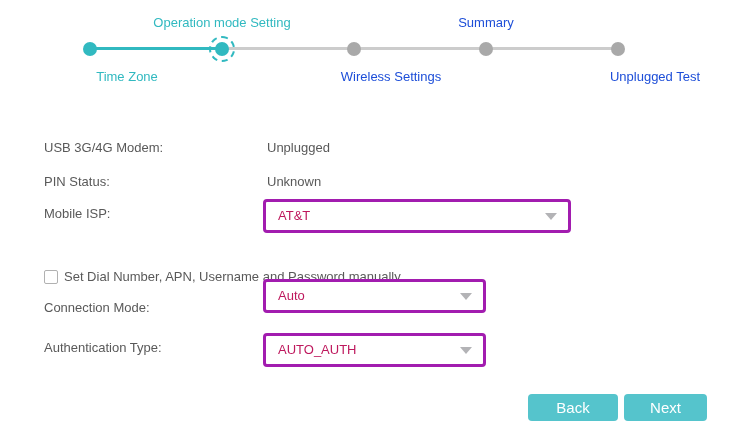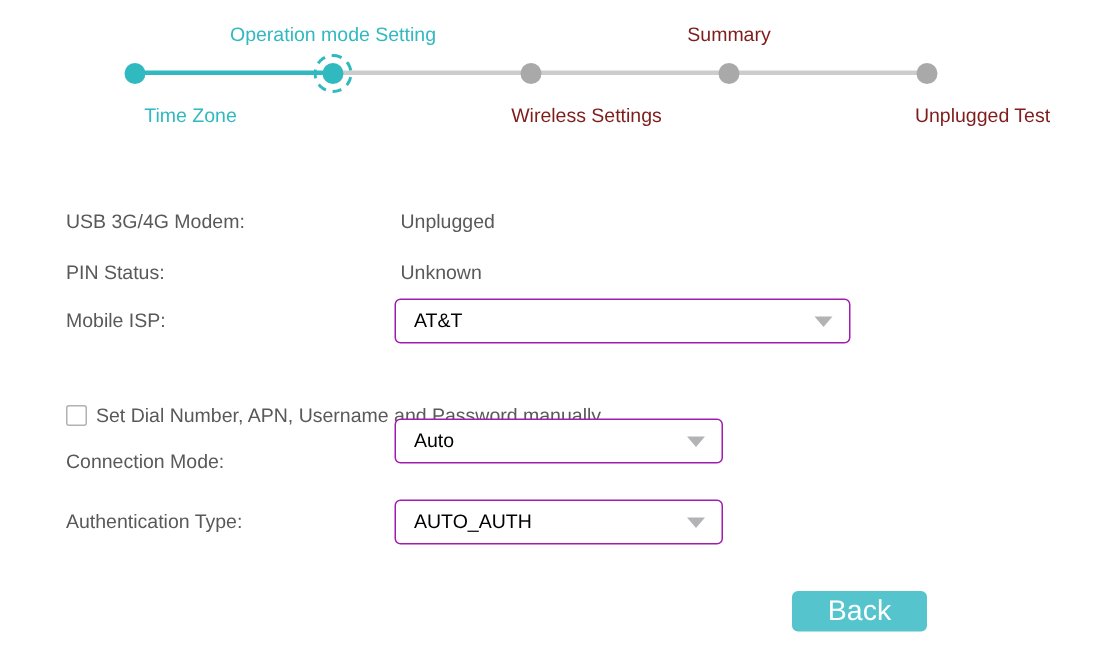--- a/index.html
+++ b/index.html
@@ -20,7 +20,7 @@
   .step-label.above{top:15px;text-align:center;}
   .step-label.below{top:69px;margin-left:37px;}
   .step-label.active{color:var(--accent);}
-  .step-label.inactive{color:#7f1d1d;}
+  .step-label.inactive{color:#1d4ed8;}
   
   .flabel{position:absolute;left:44px;line-height:16px;color:#595959;}
   .fvalue{position:absolute;left:267px;line-height:16px;color:#595959;}

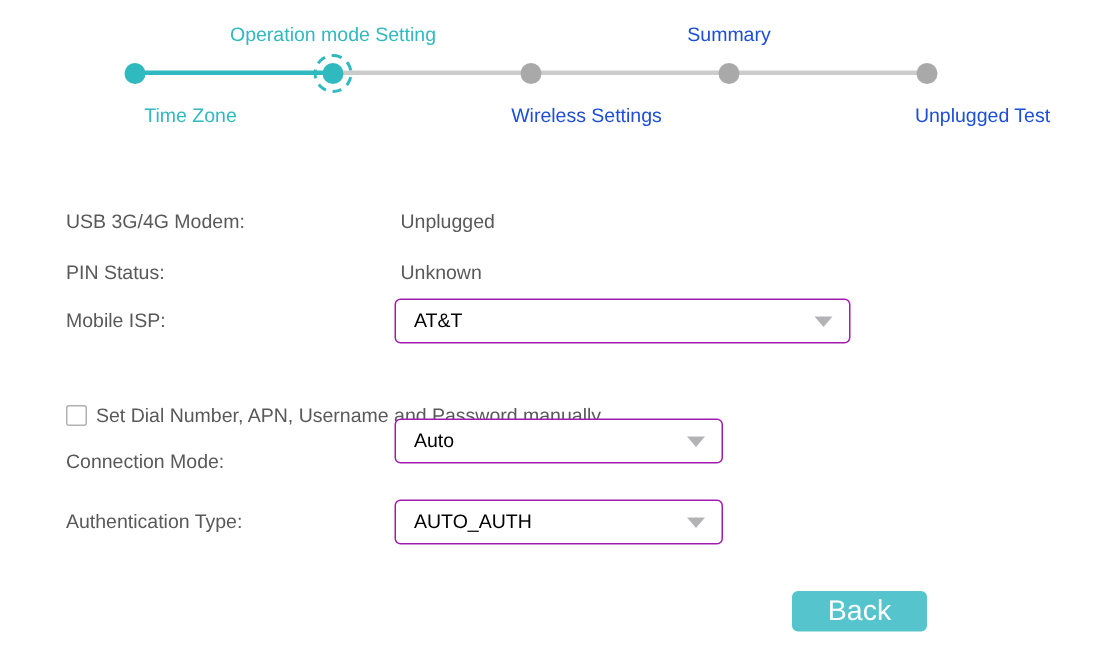--- a/index.html
+++ b/index.html
@@ -24,9 +24,9 @@
   
   .flabel{position:absolute;left:44px;line-height:16px;color:#595959;}
   .fvalue{position:absolute;left:267px;line-height:16px;color:#595959;}
-  .select{position:absolute;left:263px;height:28px;border:1px solid #a21caf;
+  .select{position:absolute;left:263px;height:28px;border:3px solid #a21caf;
         border-radius:4px;background:#fff;line-height:28px;padding-left:12px;
-        color:#000000;cursor:pointer;box-sizing:content-box;}
+        color:#be185d;cursor:pointer;box-sizing:content-box;}
   .select .chev{position:absolute;right:11px;top:11px;width:0;height:0;
         border-left:6px solid transparent;border-right:6px solid transparent;
         border-top:7px solid #b3b3b6;}

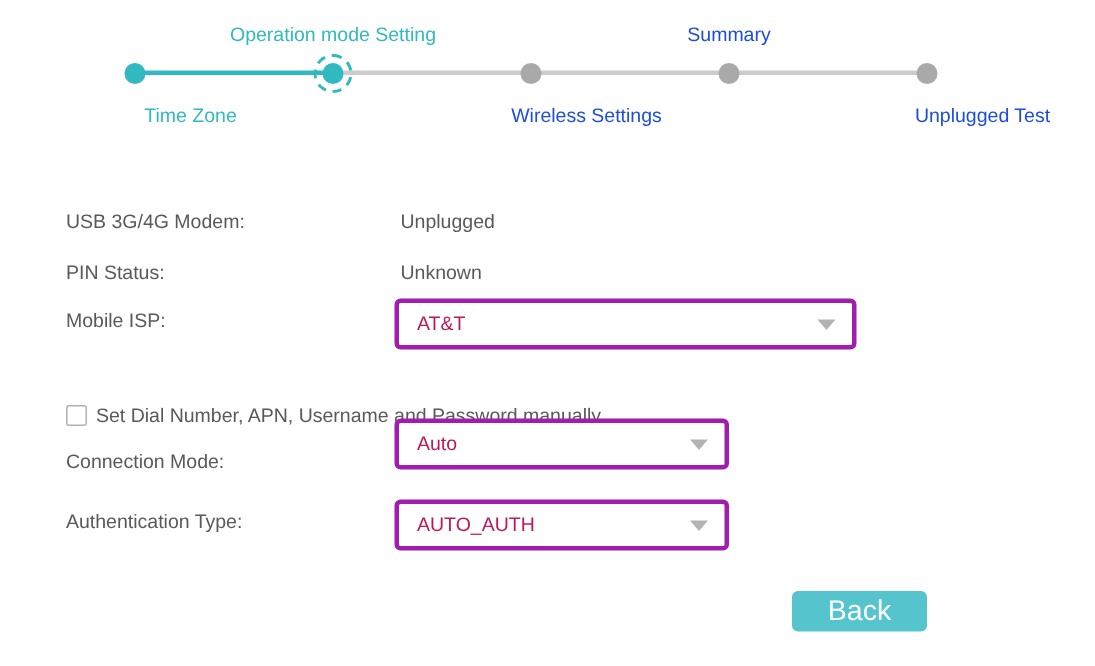--- a/index.html
+++ b/index.html
@@ -35,7 +35,7 @@
   .cb-label{position:absolute;left:64px;top:269px;color:#595959;text-align:right;}
   
   .btn{position:absolute;top:394px;height:27px;border:none;border-radius:4px;
-        background:var(--button);color:#fff;font-size:19px;
+        background:var(--button);color:#fff;font-size:15px;
         font-family:"Liberation Sans", sans-serif;cursor:pointer;line-height:27px;
         text-align:center;padding:0;}
   .btn-back{left:528px;width:90px;}

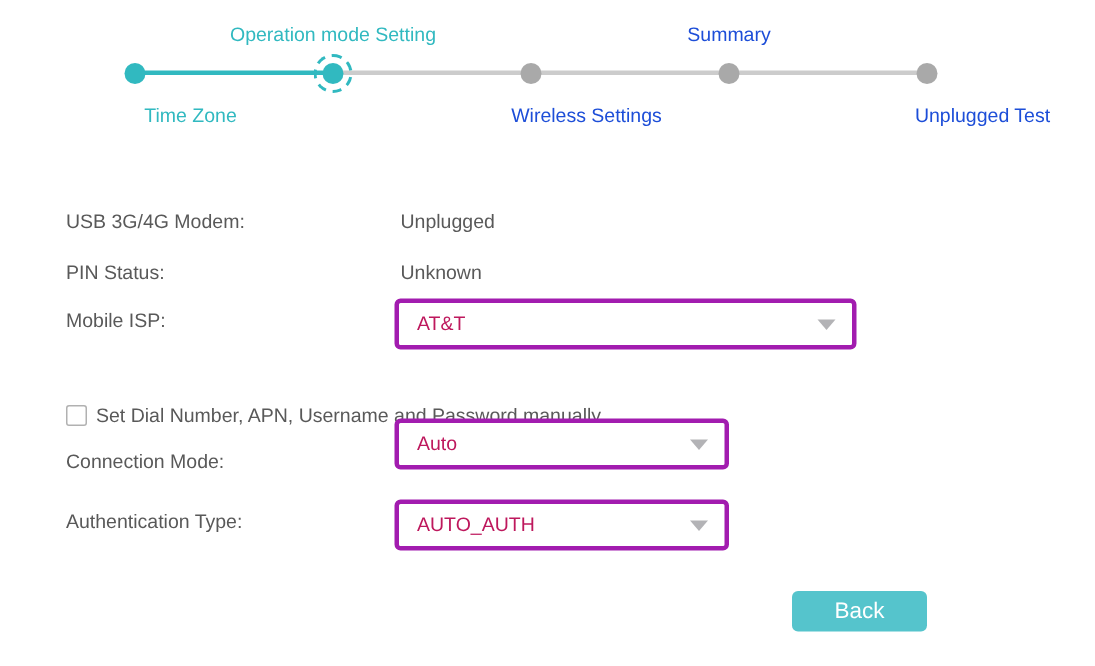--- a/index.html
+++ b/index.html
@@ -94,6 +94,7 @@
   </div>
 
   <button class="btn btn-back">Back</button>
+  <button class="btn btn-next">Next</button>
 
 </div>
 

